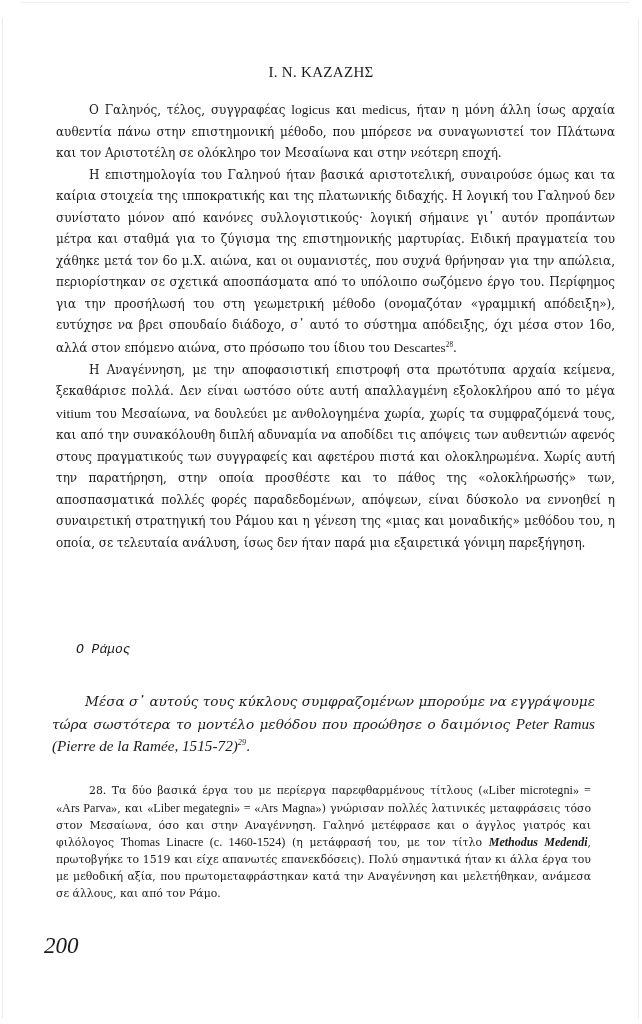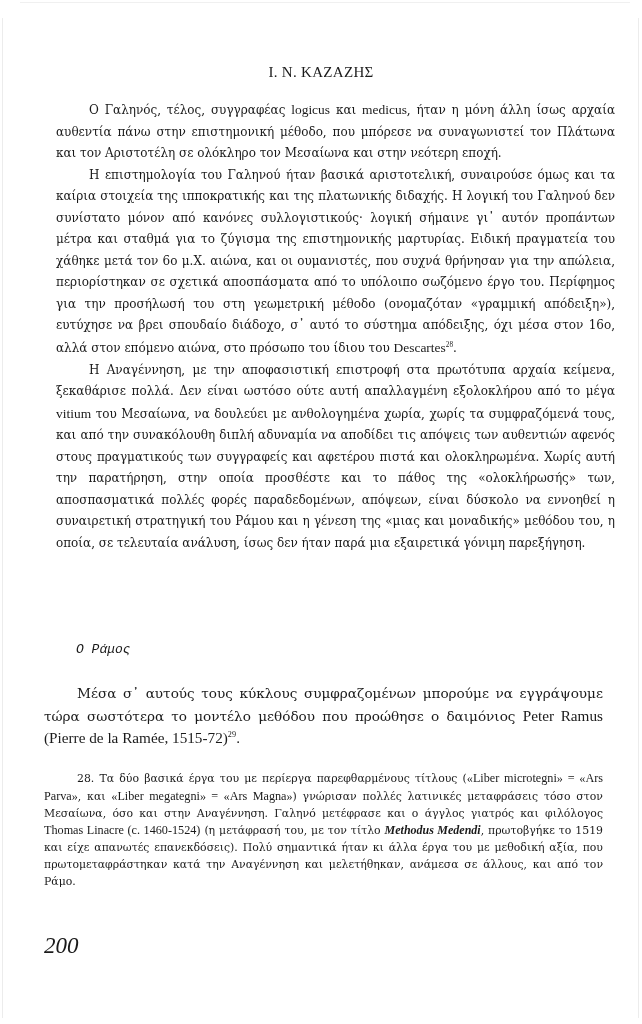--- a/index.html
+++ b/index.html
@@ -29,7 +29,7 @@
       font-size: 13.6px; line-height: 21.55px; text-align: justify;
       font-family: "DejaVu Serif", serif;
     }
-    .body-text-2 p { margin: 0; text-indent: 33px; }
+    .body-text-2 p { margin: 8px; text-indent: 33px; font-style: italic; }
     .footnotes {
       position: absolute; left: 44px; width: 559px; top: 770px;
       font-size: 10.9px; line-height: 16.8px; text-align: justify;

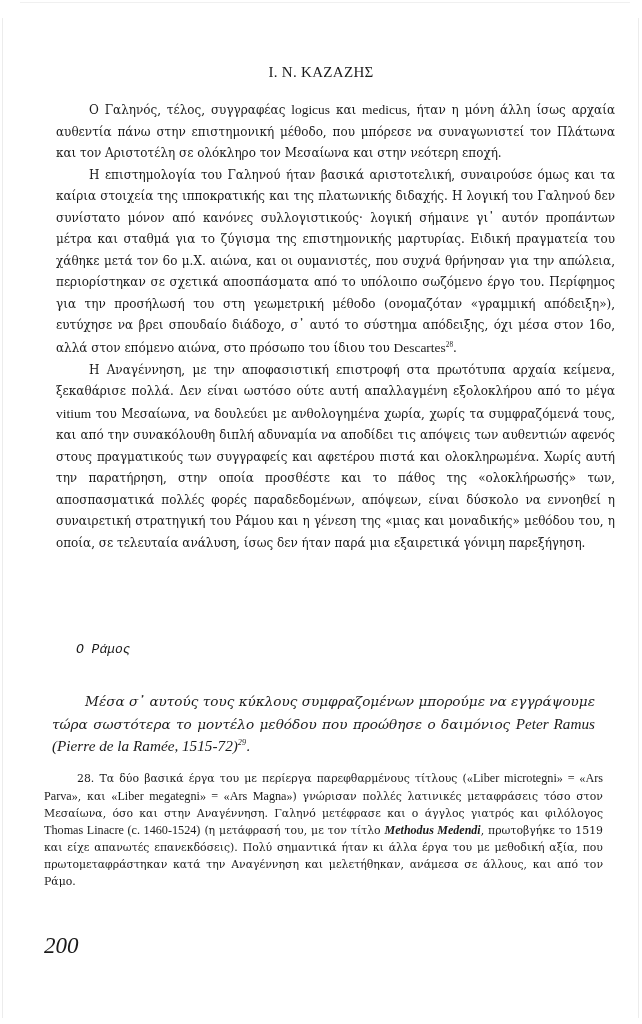--- a/index.html
+++ b/index.html
@@ -35,7 +35,7 @@
       font-size: 10.9px; line-height: 16.8px; text-align: justify;
       font-family: "DejaVu Serif", serif;
     }
-    .footnotes p { margin: 0; text-indent: 33px; }
+    .footnotes p { margin: 12px; text-indent: 33px; }
     .latin { font-family: "Liberation Serif", serif; font-size: 1.12em; }
     .latin-i { font-family: "Liberation Serif", serif; font-style: italic; font-weight: bold; font-size: 1.1em; }
     sup { font-size: 0.6em; line-height: 0; vertical-align: super; font-family: "Liberation Serif", serif; }

